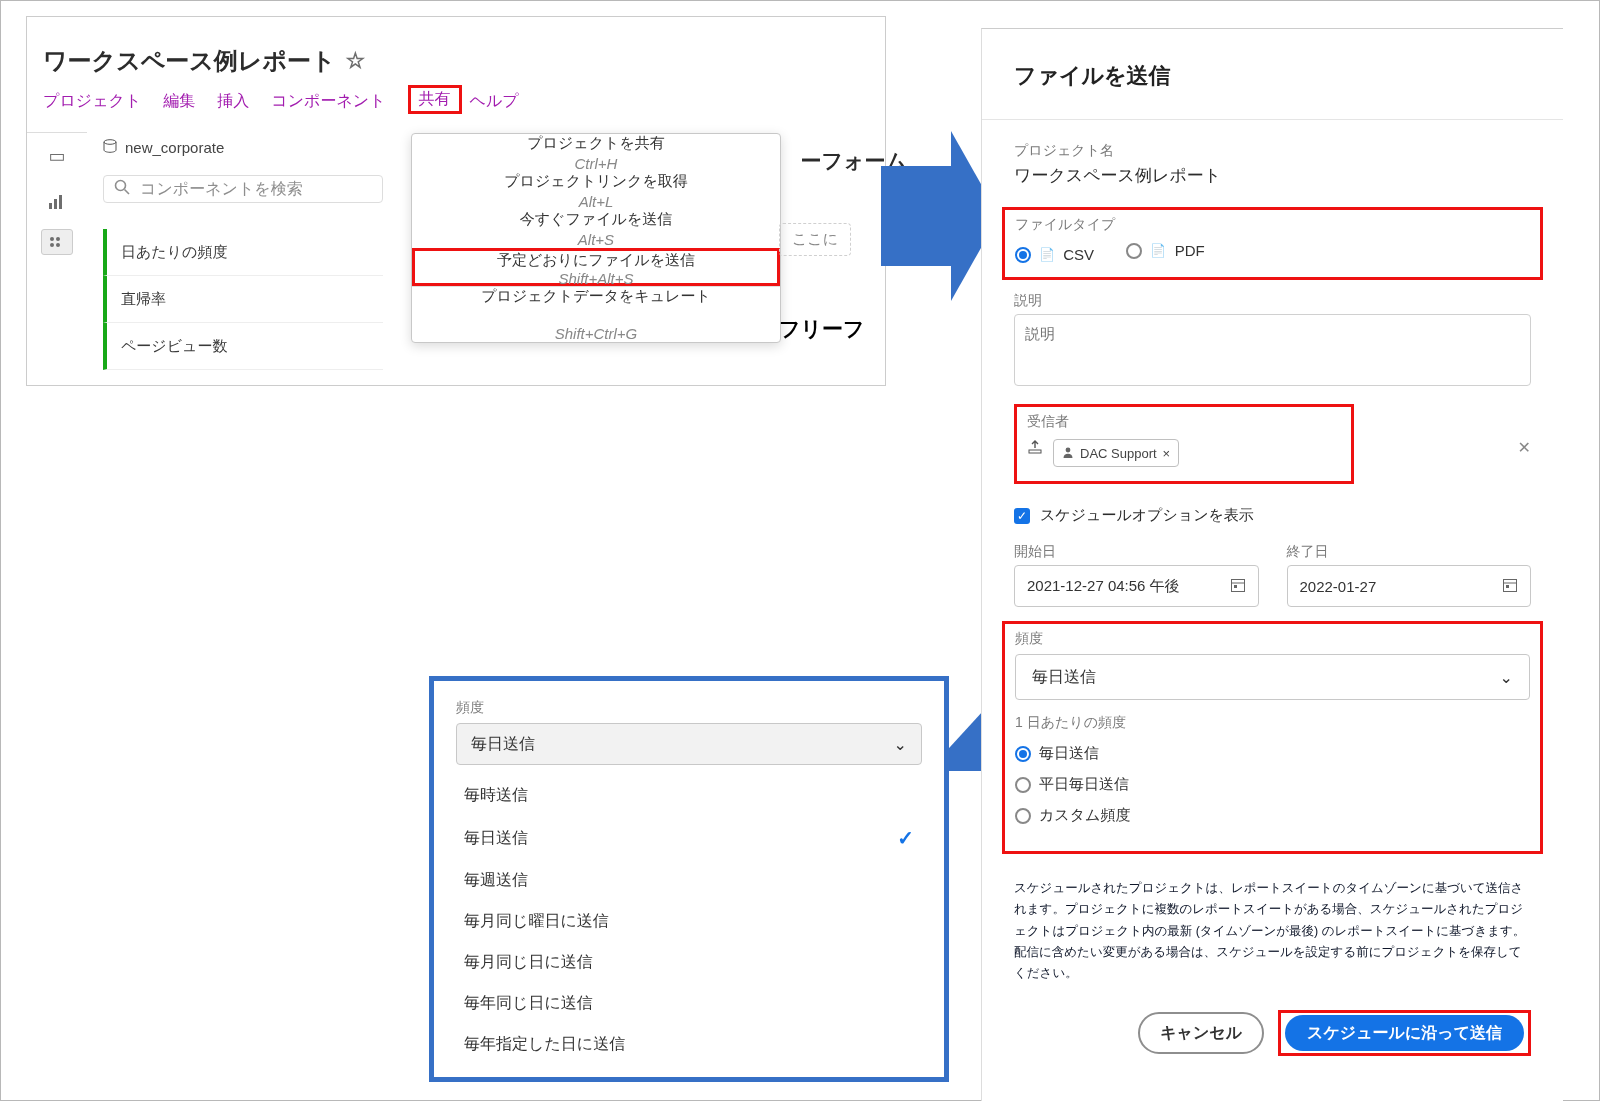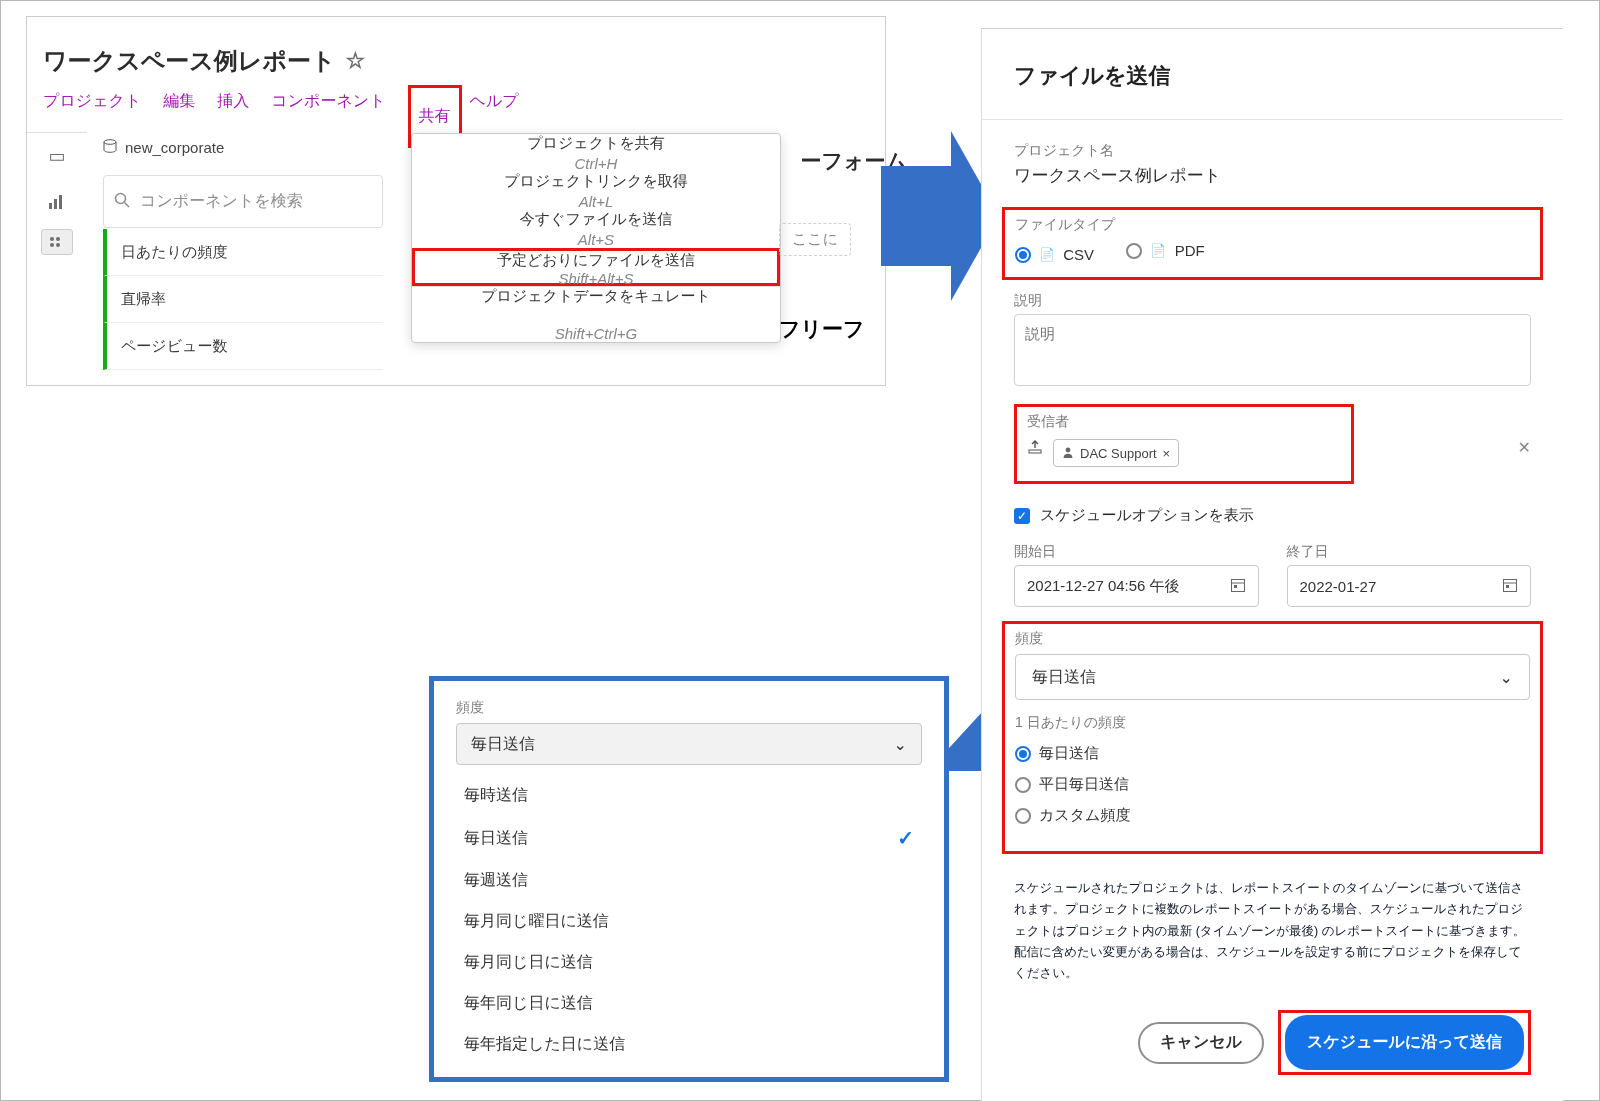--- a/index.html
+++ b/index.html
@@ -13,7 +13,7 @@
 
   .menubar { position:absolute; left:16px; top:72px; display:flex; font-size:16px; color:#a21caf; }
   .menubar div { padding:2px 10px 2px 0; margin-right:12px; }
-  .menuhi { border:3.5px solid #e11; padding:18px 8px !important; margin-right:8px !important; position:relative; top:-4px }
+  .menuhi { border:3.5px solid #e11; padding:1px 8px !important; margin-right:8px !important; position:relative; top:-4px }
 
   .sidenav { position:absolute; left:0; top:115px; width:60px; border-top:1px solid #ddd; }
   .navi { width:60px; height:45px; display:flex; align-items:center; justify-content:center; color:#6e6e6e; font-size:18px; }

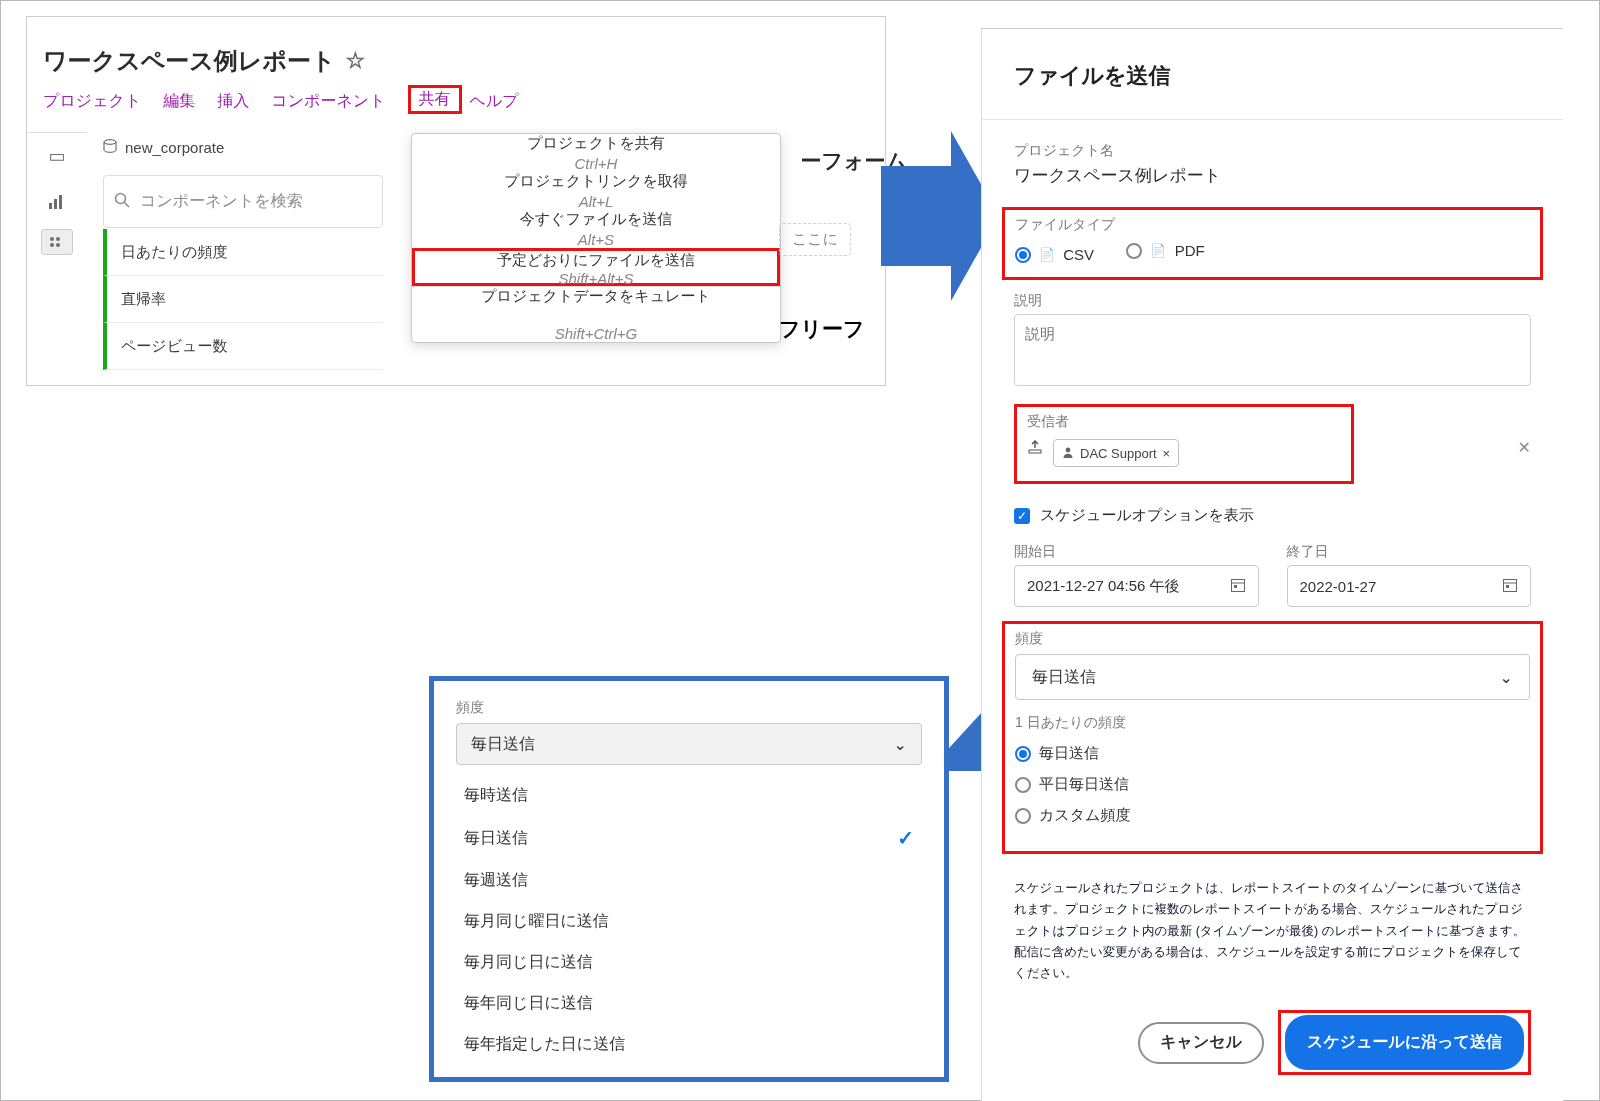--- a/index.html
+++ b/index.html
@@ -19,7 +19,7 @@
   .navi { width:60px; height:45px; display:flex; align-items:center; justify-content:center; color:#6e6e6e; font-size:18px; }
 
   .rsrow { position:absolute; left:76px; top:122px; font-size:15px; color:#444; display:flex; align-items:center; gap:8px }
-  .searchrow { position:absolute; left:76px; top:158px; width:280px; height:53px; border:1px solid #ddd; border-radius:4px; display:flex; align-items:center; padding:0 10px; color:#8e8e8e; font-size:16px; gap:10px }
+  .searchrow { position:absolute; left:76px; top:158px; width:280px; height:28px; border:1px solid #ddd; border-radius:4px; display:flex; align-items:center; padding:0 10px; color:#8e8e8e; font-size:16px; gap:10px }
 
   .itemlist { position:absolute; left:76px; top:212px; width:280px; }
   .metric { border-left:4px solid #18a818; height:47px; display:flex; align-items:center; padding-left:14px; font-size:15px; color:#3a3a3a; border-bottom:1px solid #eee; }

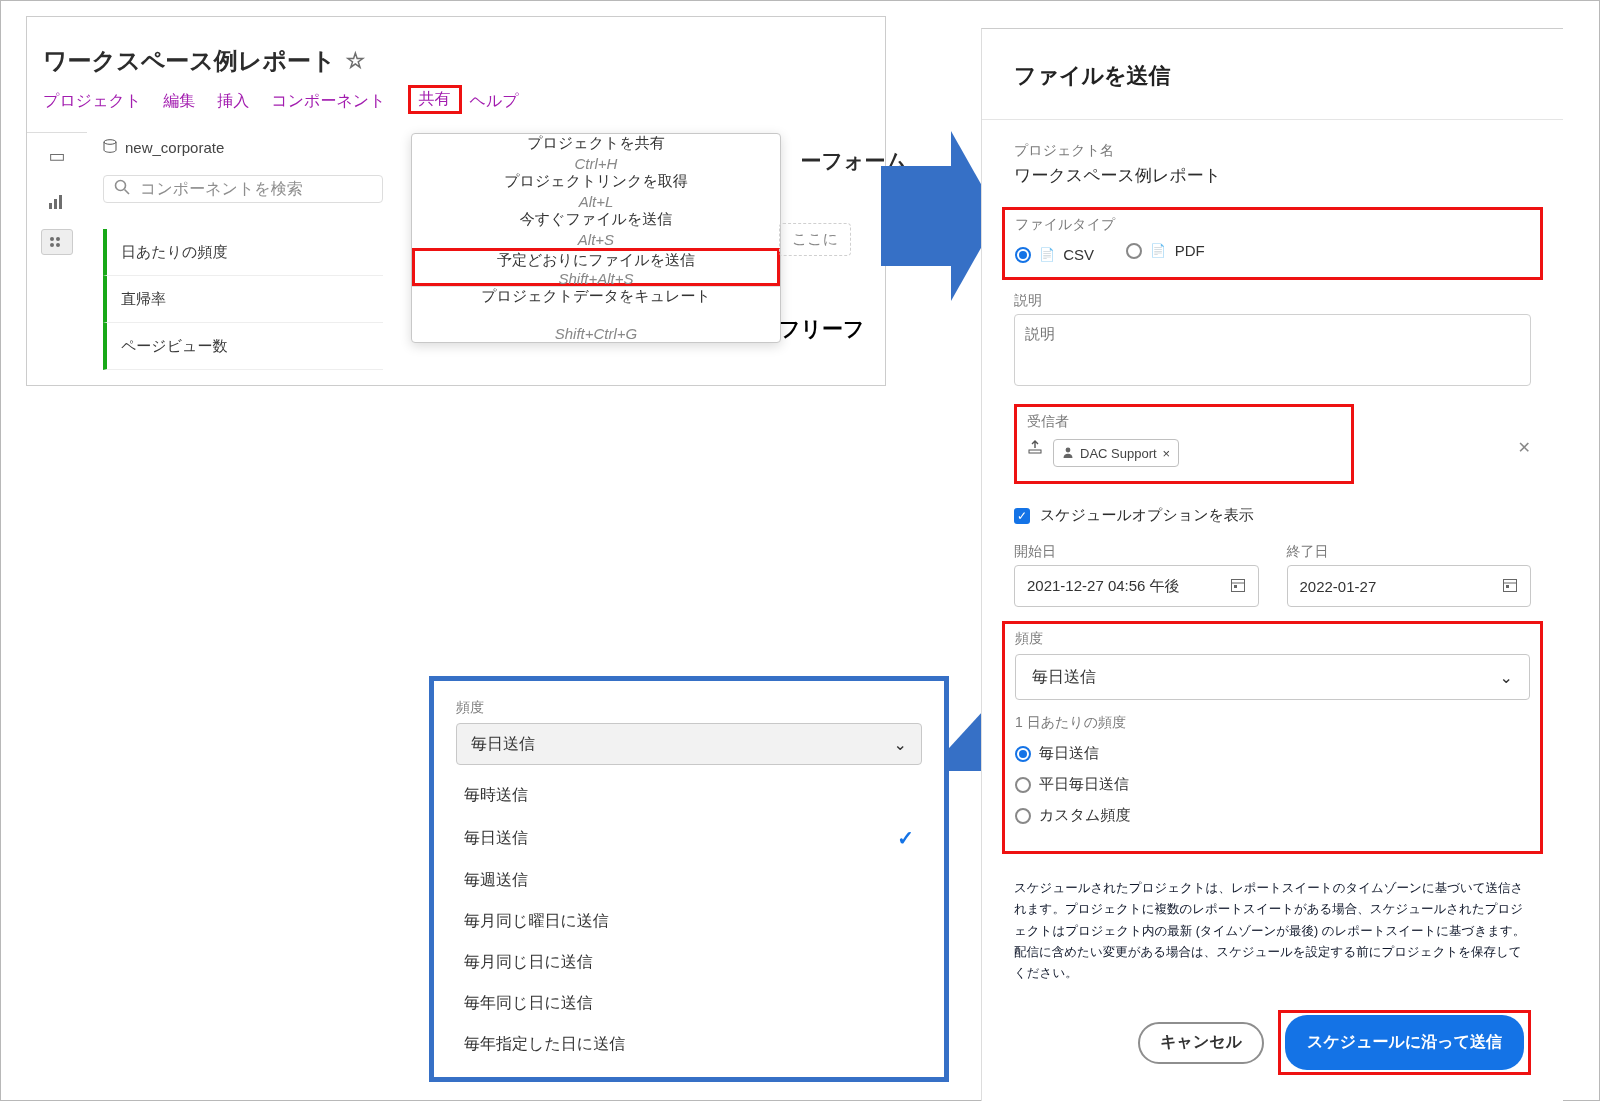--- a/index.html
+++ b/index.html
@@ -77,7 +77,7 @@
 
   .btnrow { display:flex; justify-content:flex-end; gap:14px; margin-top:26px; align-items:center }
   .btn-sec { height:42px; padding:0 20px; border:2px solid #8e8e8e; border-radius:22px; background:#fff; color:#333; font-size:16px; font-weight:700 }
-  .btn-pri { height:55px; padding:0 22px; border:none; border-radius:22px; background:#1473e6; color:#fff; font-size:16px; font-weight:700 }
+  .btn-pri { height:36px; padding:0 22px; border:none; border-radius:22px; background:#1473e6; color:#fff; font-size:16px; font-weight:700 }
   .pribox { border:3.5px solid #e11; padding:2px 4px }
 
   .freqpop { position:absolute; left:428px; top:675px; width:520px; border:5px solid #3670c6; background:#fff; padding:18px 22px 12px }

